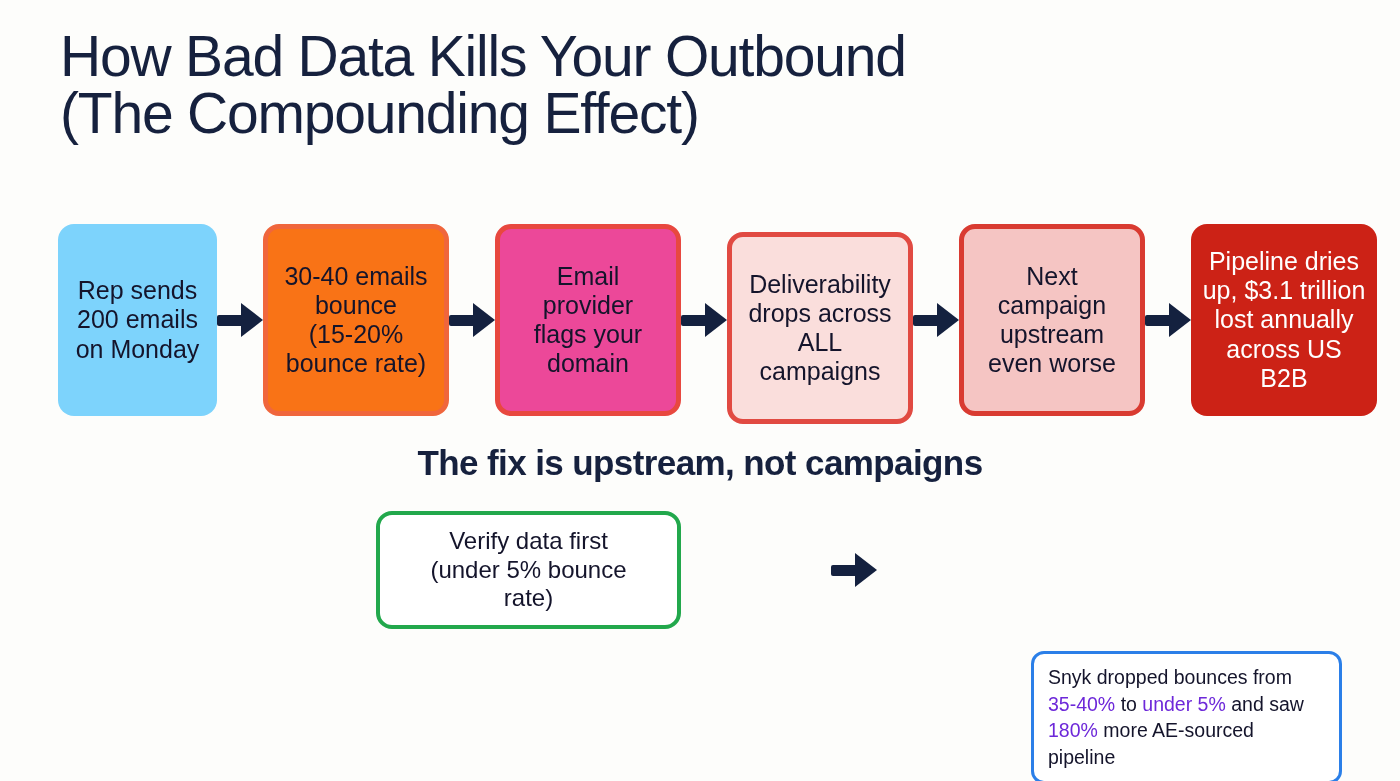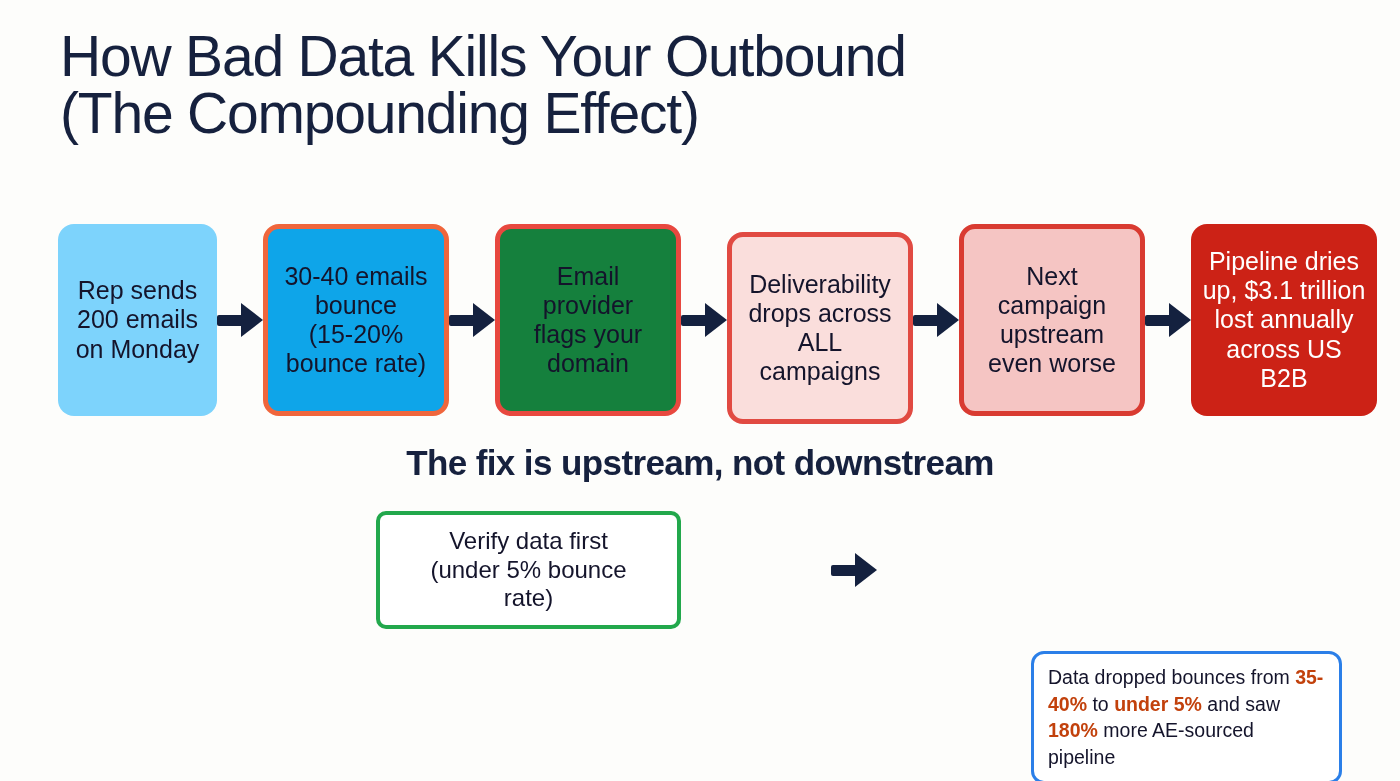--- a/index.html
+++ b/index.html
@@ -56,7 +56,7 @@
     flex: 0 0 auto;
   }
   .flow-box.b1 { width: 159px; background: #7dd3fc; border: none; }
-  .flow-box.b2 { width: 186px; background: #0ea5e9; border: 5px solid #f0663c; }
+  .flow-box.b2 { width: 186px; background: #f97316; border: 5px solid #f0663c; }
   .flow-box.b3 { width: 186px; background: #15803d; border: 5px solid #e8483f; }
   .flow-box.b4 { width: 186px; background: #fadedc; border: 5px solid #e14a42; margin-top: 16px; }
   .flow-box.b5 { width: 186px; background: #f5c5c3; border: 5px solid #d93b31; }

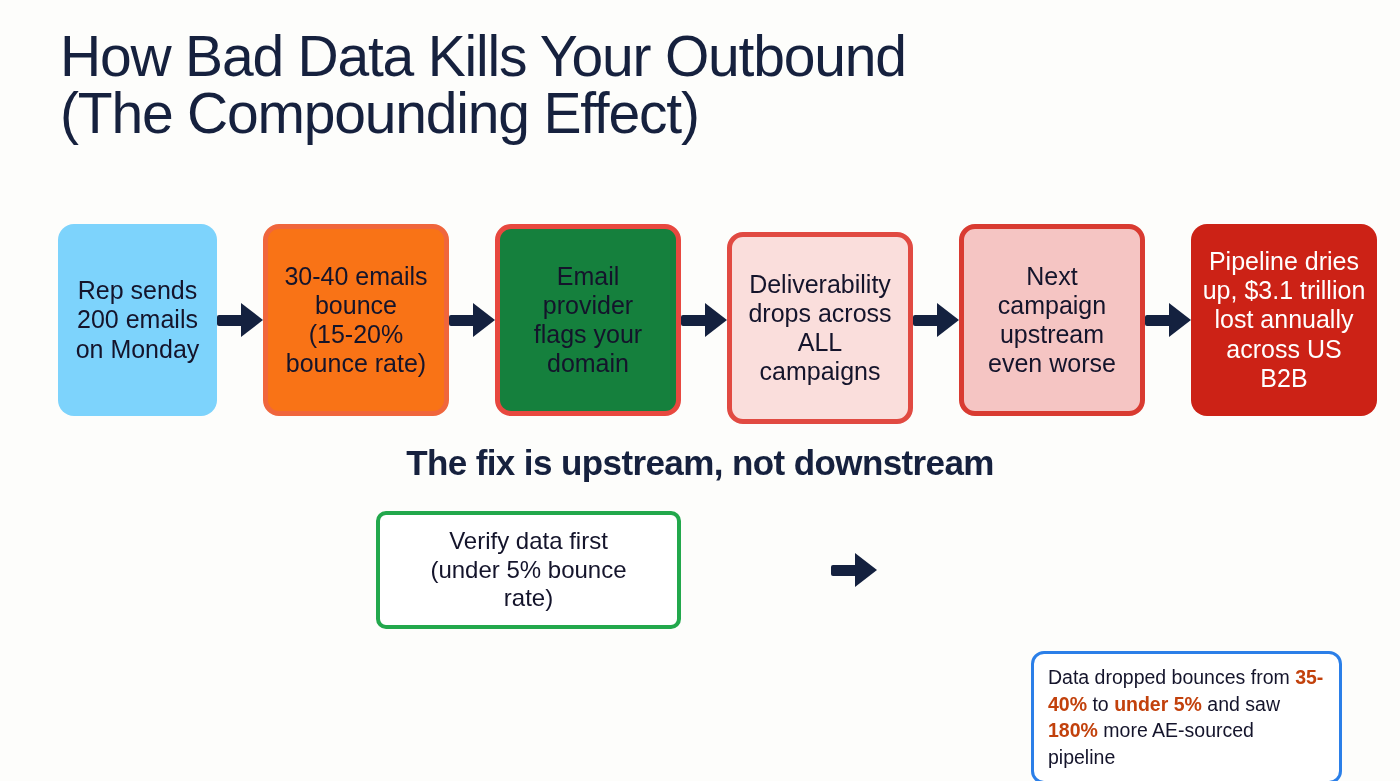--- a/index.html
+++ b/index.html
@@ -57,7 +57,7 @@
   }
   .flow-box.b1 { width: 159px; background: #7dd3fc; border: none; }
   .flow-box.b2 { width: 186px; background: #f97316; border: 5px solid #f0663c; }
-  .flow-box.b3 { width: 186px; background: #15803d; border: 5px solid #e8483f; }
+  .flow-box.b3 { width: 186px; background: #ec4899; border: 5px solid #e8483f; }
   .flow-box.b4 { width: 186px; background: #fadedc; border: 5px solid #e14a42; margin-top: 16px; }
   .flow-box.b5 { width: 186px; background: #f5c5c3; border: 5px solid #d93b31; }
   .flow-box.b6 { width: 186px; background: #cc2216; border: none; color: #ffffff; }

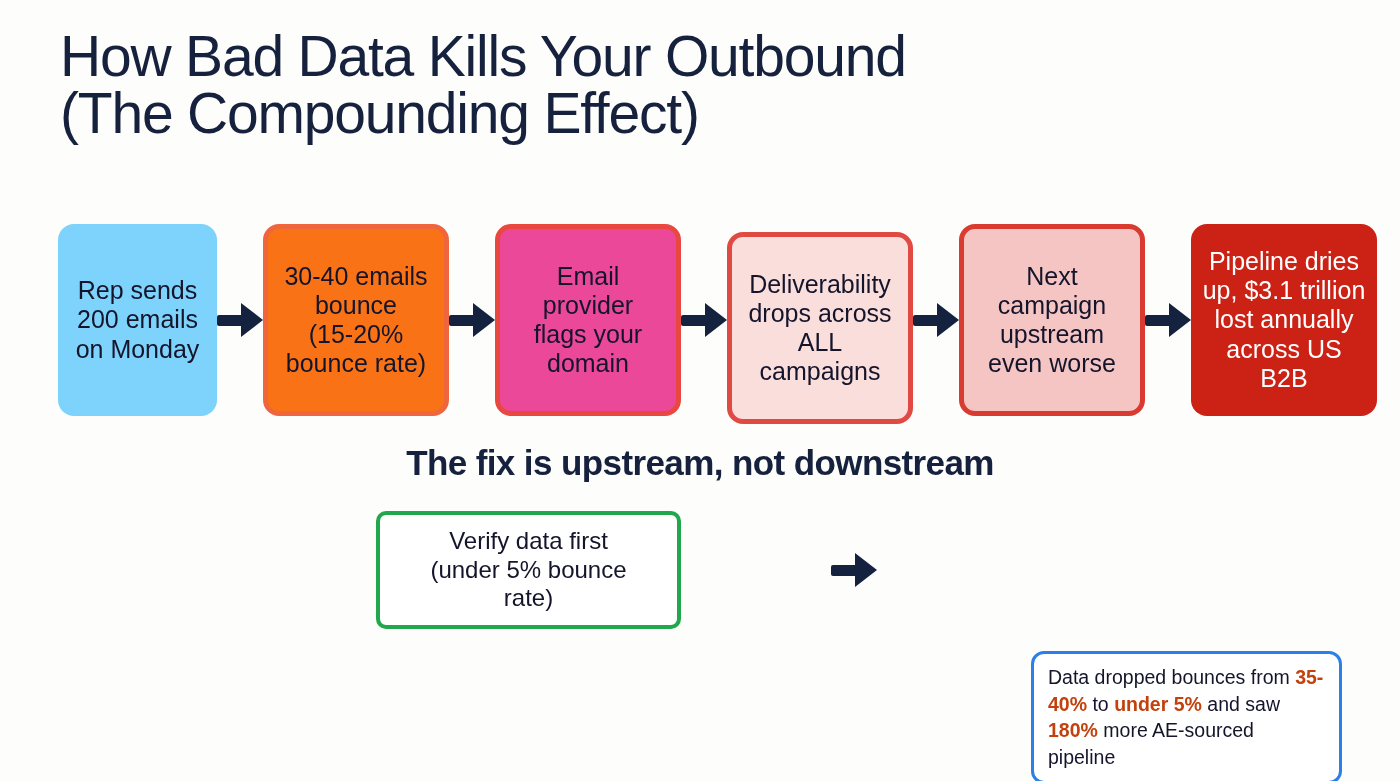--- a/index.html
+++ b/index.html
@@ -238,7 +238,7 @@
 B2B</div>
 </div>
 
-<div class="mid-heading">The fix is upstream, not downstream</div>
+<div class="mid-heading">The fix is upstream, not campaigns</div>
 
 <div class="fix-row">
   <div class="fix-box left">Verify data first

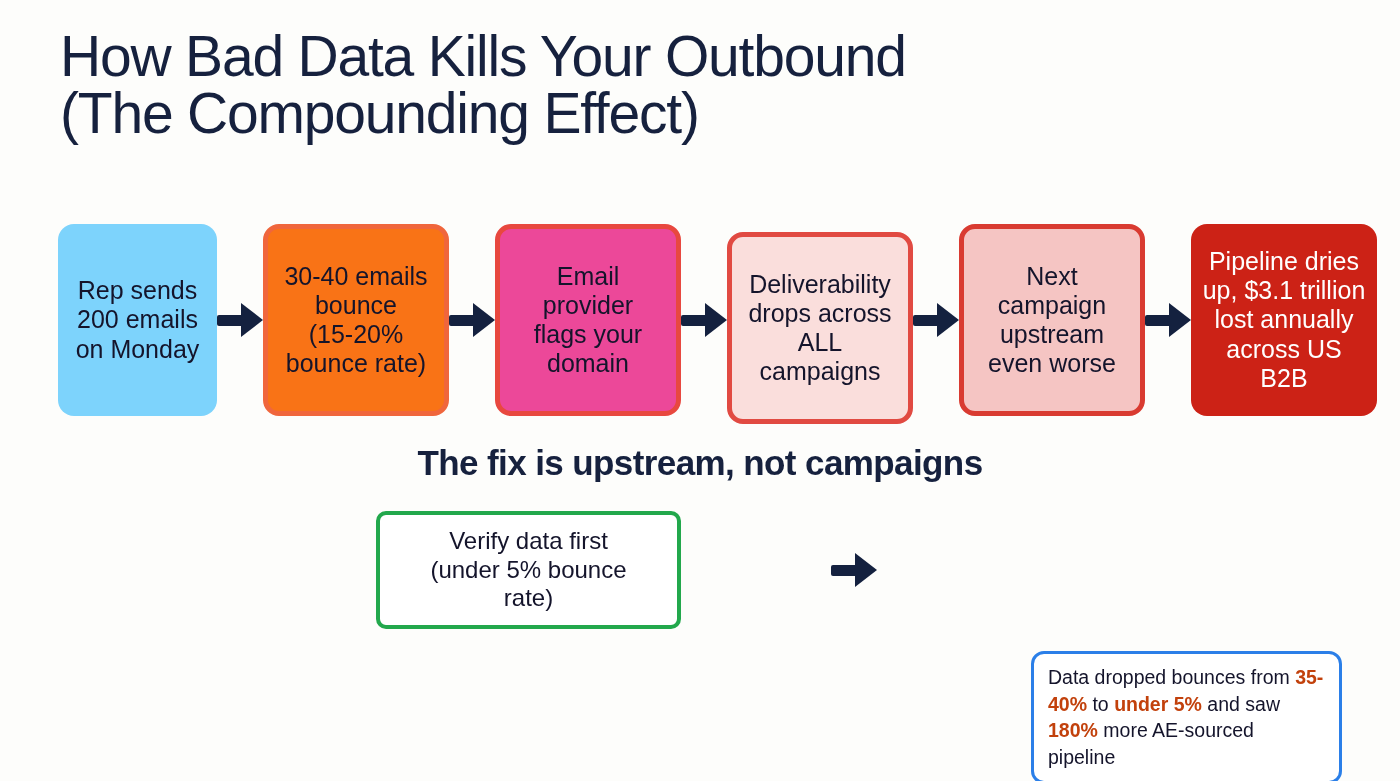--- a/index.html
+++ b/index.html
@@ -127,7 +127,7 @@
     align-items: center;
     justify-content: center;
     text-align: center;
-    border-radius: 10px;
+    border-radius: 16px;
     font-size: 24px;
     line-height: 1.2;
     white-space: pre-line;

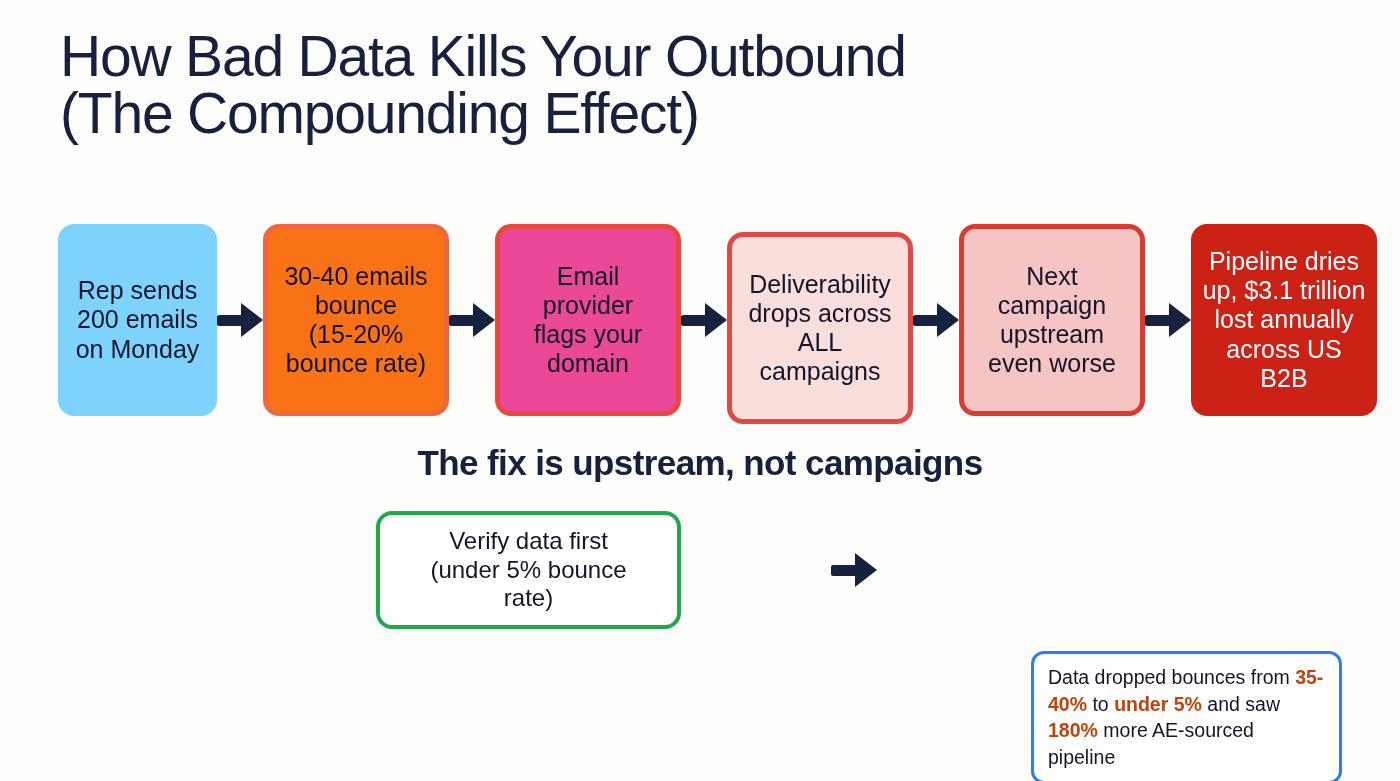--- a/index.html
+++ b/index.html
@@ -255,7 +255,7 @@
 </div>
 
 <div class="callout">
-  <span>Data dropped bounces from </span><b>35-40%</b><span> to </span><b>under 5%</b><span> and saw </span><b>180%</b><span> more AE-sourced pipeline</span>
+  <span>Snyk dropped bounces from </span><b>35-40%</b><span> to </span><b>under 5%</b><span> and saw </span><b>180%</b><span> more AE-sourced pipeline</span>
 </div>
 
 </body></html>

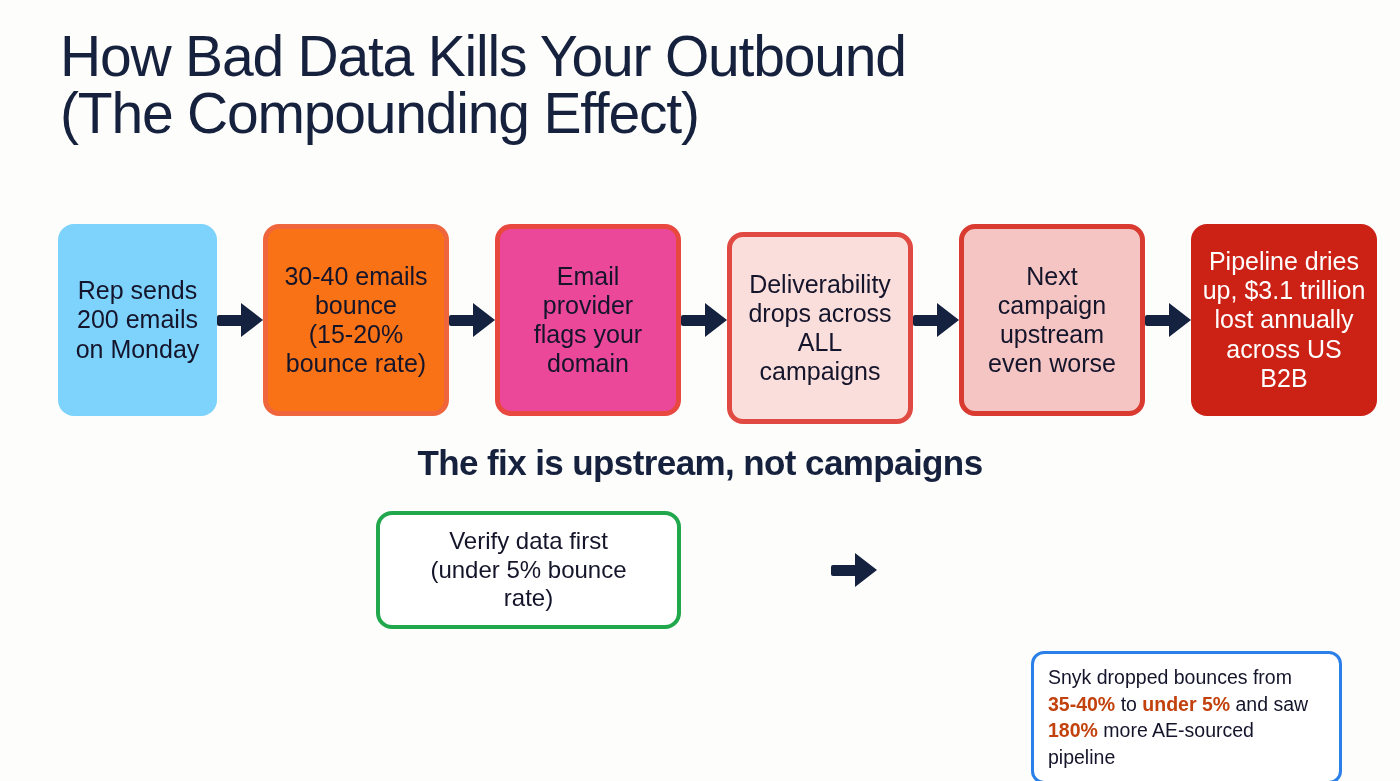--- a/index.html
+++ b/index.html
@@ -162,7 +162,7 @@
     line-height: 1.36;
     color: #14142b;
   }
-  .callout b { color: #c2410c; font-weight: bold; }
+  .callout b { color: #6d28d9; font-weight: normal; }
 </style>
 </head>
 <body>

